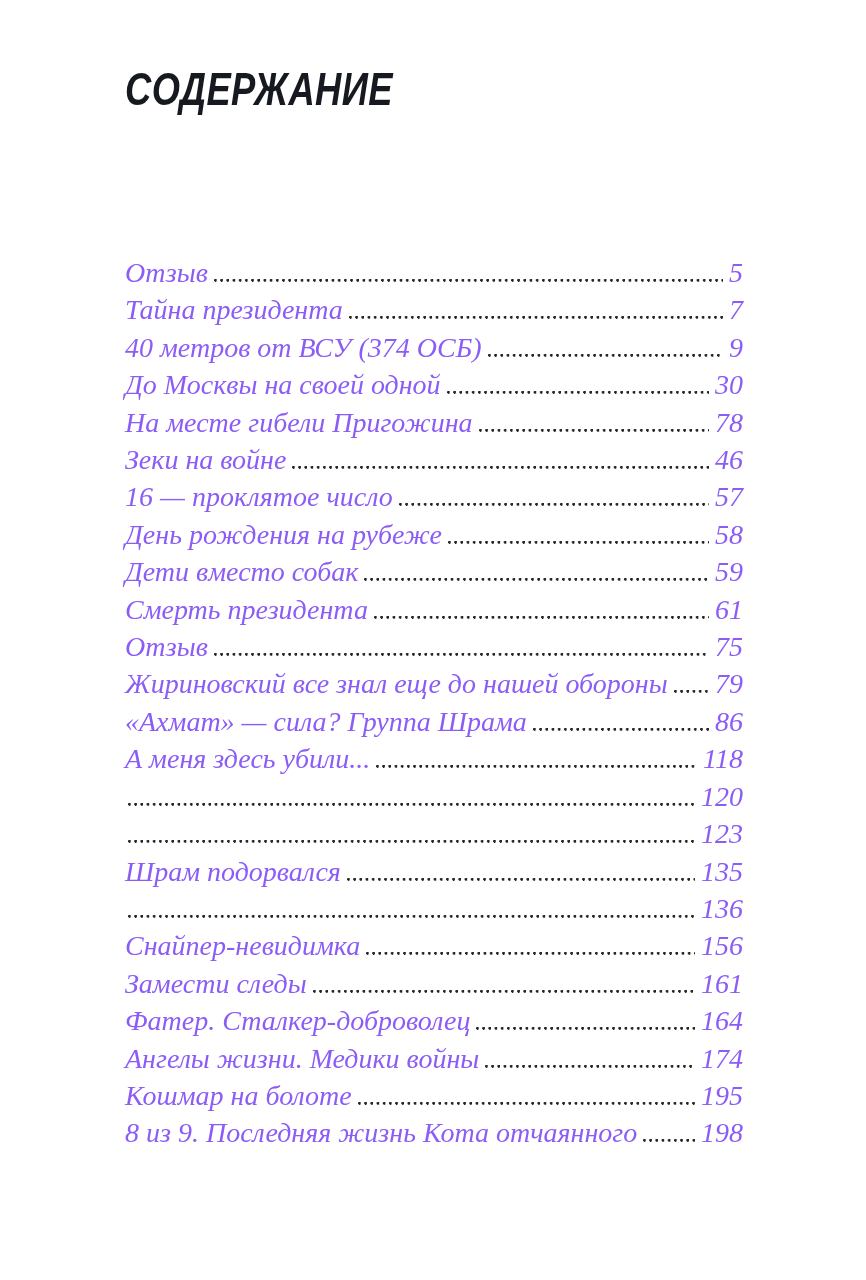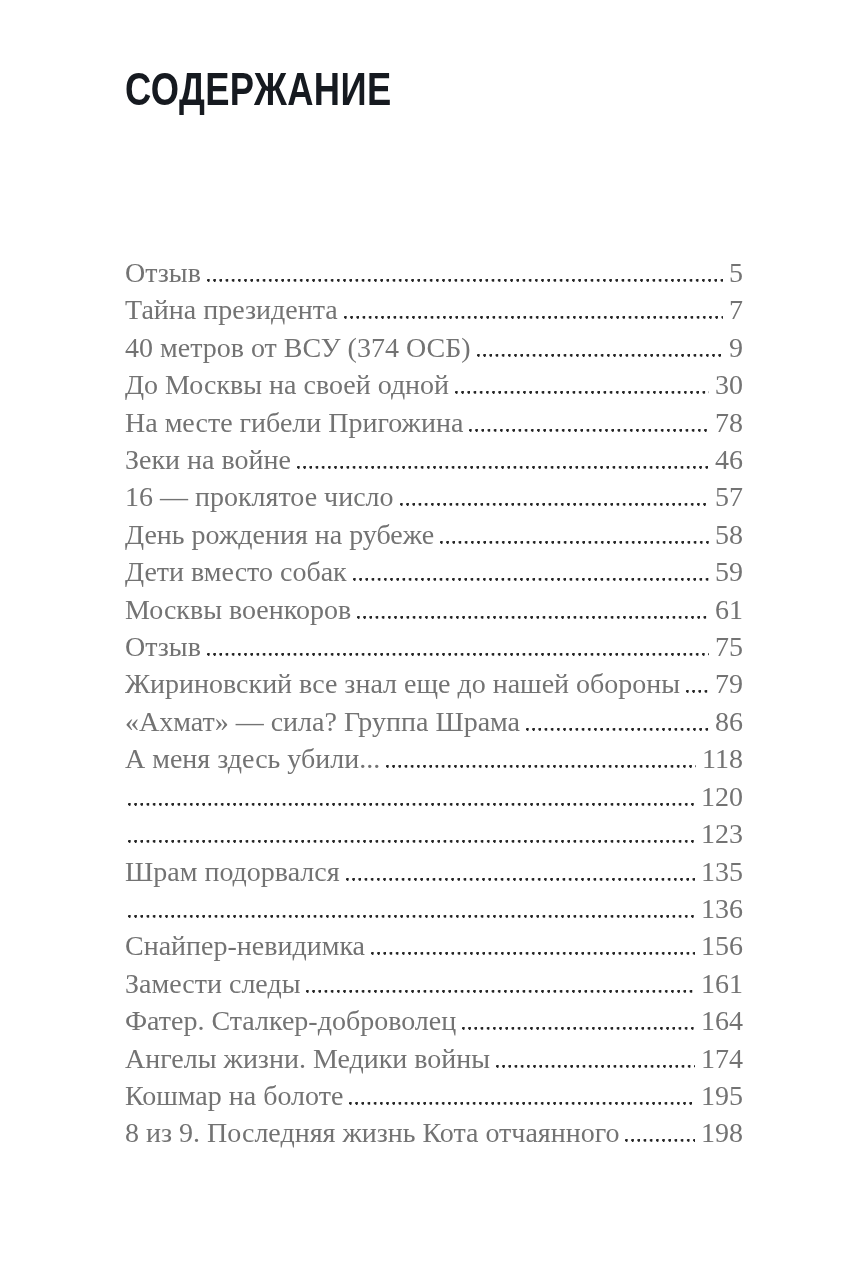--- a/index.html
+++ b/index.html
@@ -14,6 +14,7 @@
     background: #ffffff;
     overflow: hidden;
     font-family: "Liberation Serif", serif;
+    font-style: italic;
   }
   .title {
     position: absolute;

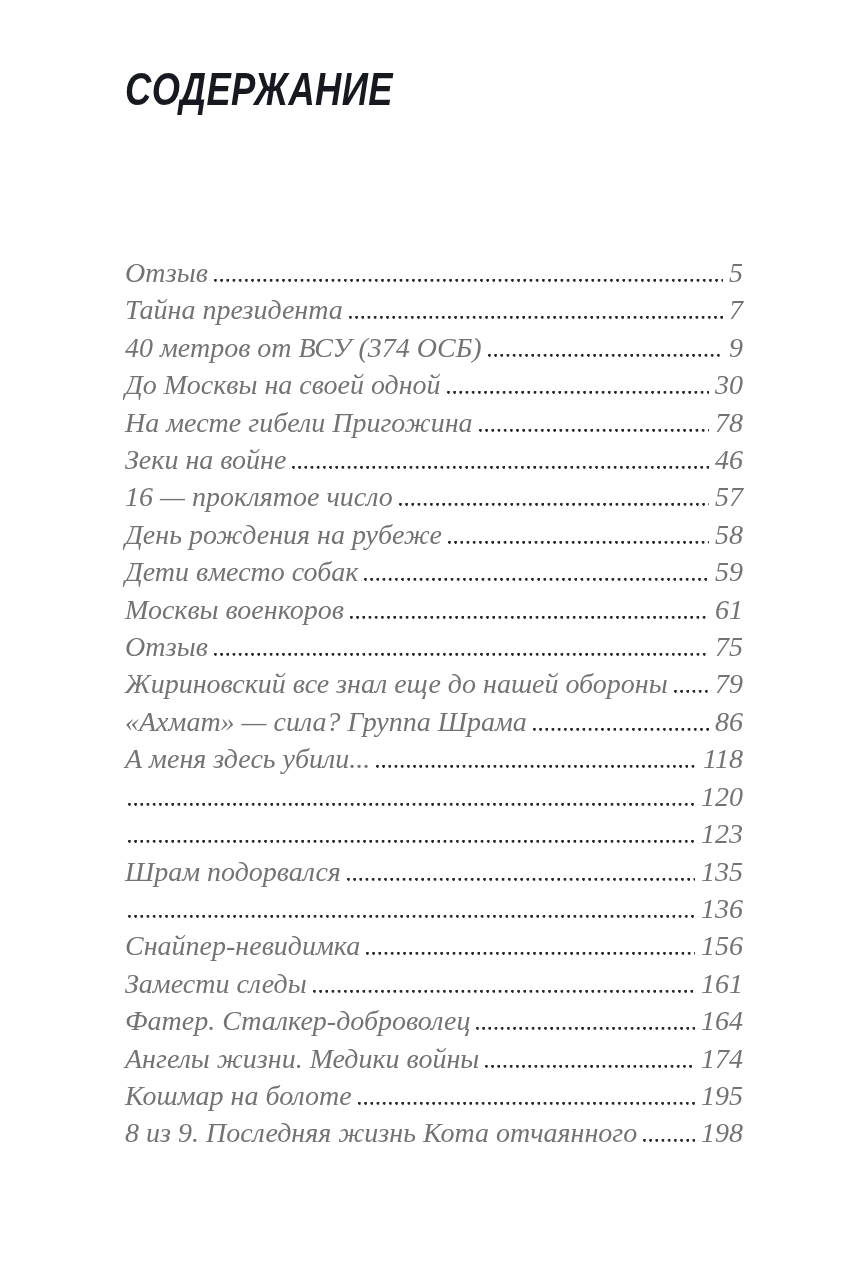--- a/index.html
+++ b/index.html
@@ -38,7 +38,7 @@
     width: 618px;
     font-size: 28px;
     line-height: 37.4px;
-    color: #737373;
+    color: #8b5cf6;
   }
   .toc-row {
     display: flex;

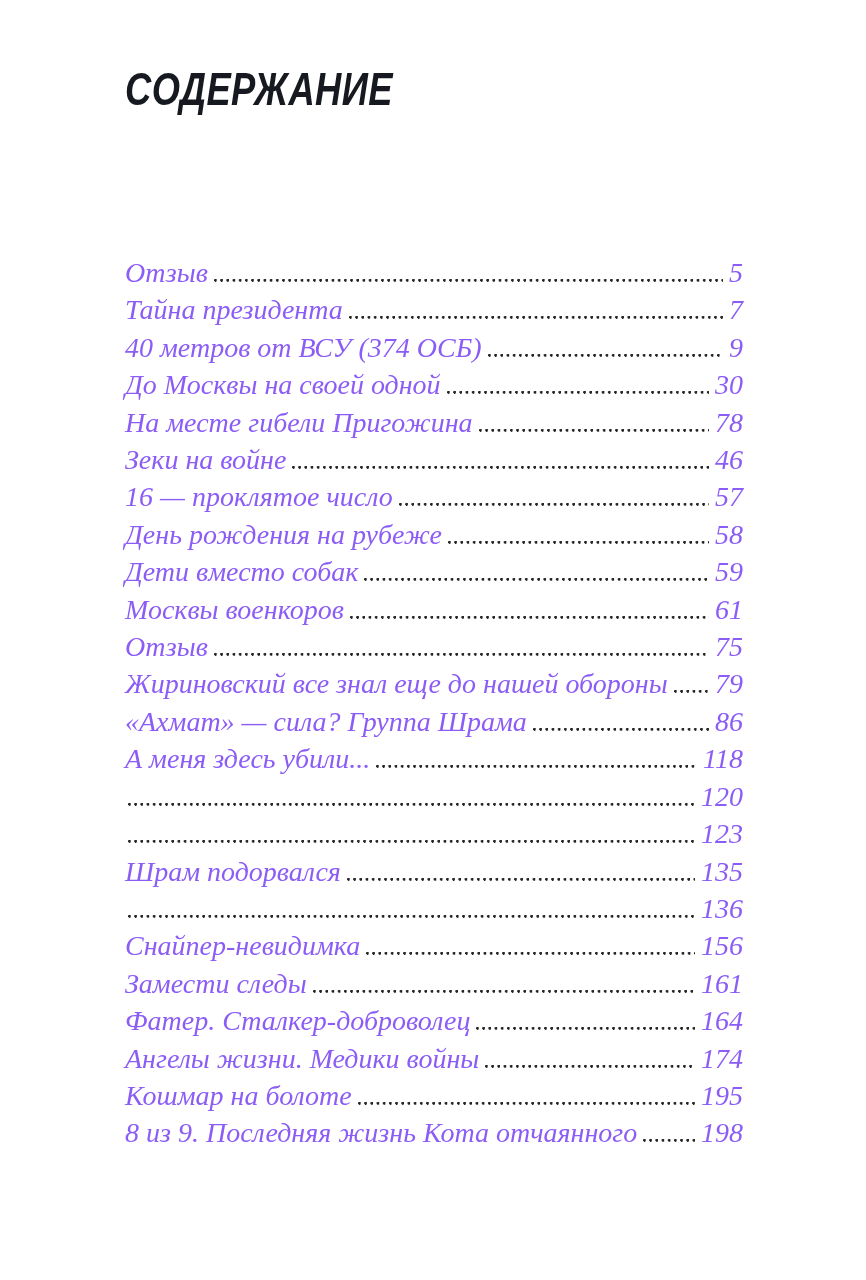--- a/index.html
+++ b/index.html
@@ -130,7 +130,7 @@
   </div>
 
   <div class="toc-row">
-    <span class="toc-label">Москвы военкоров</span>
+    <span class="toc-label">Смерть президента</span>
     <span class="dot-leader"></span>
     <span class="toc-page">61</span>
   </div>

